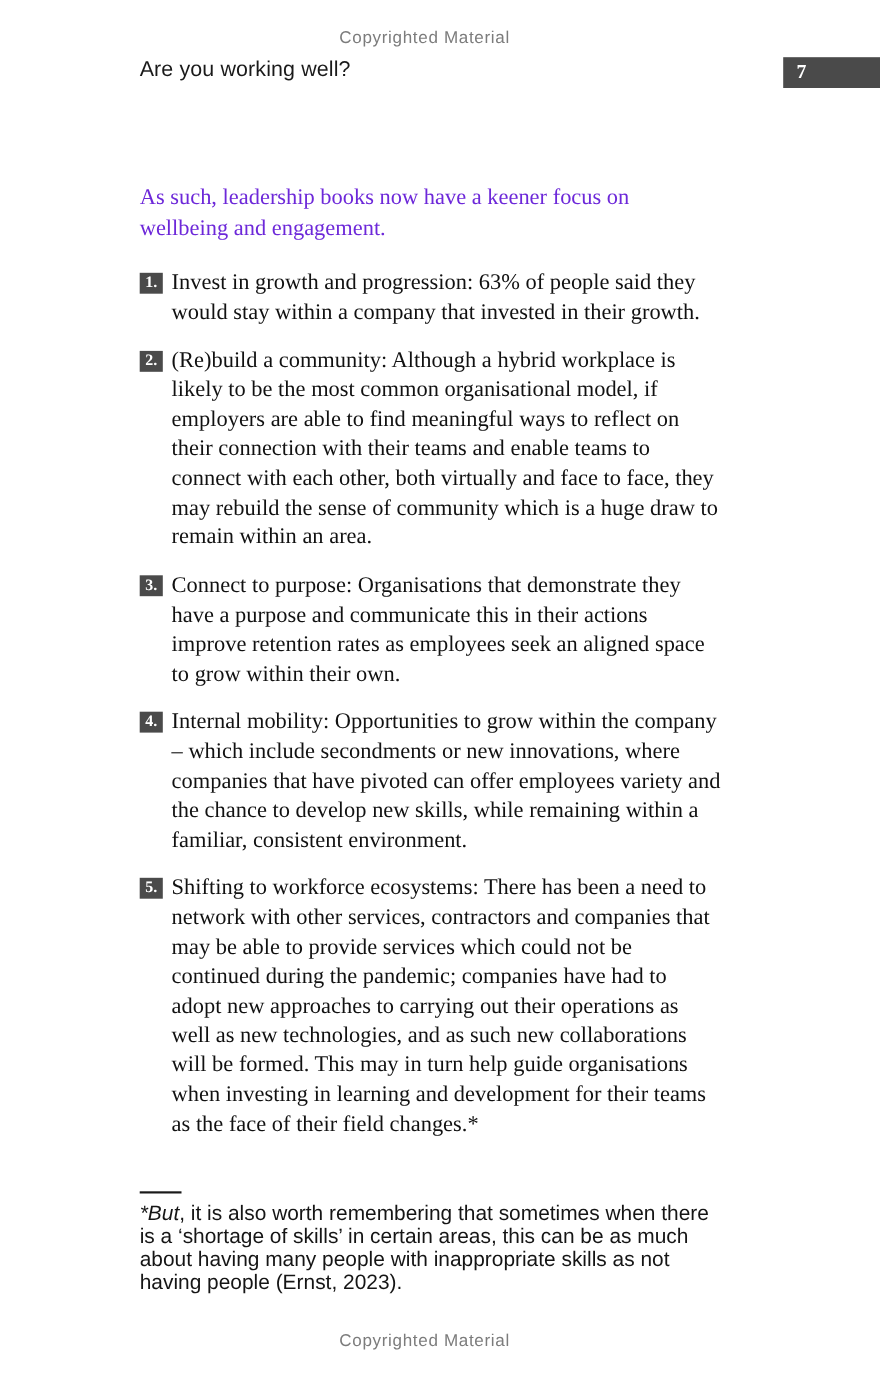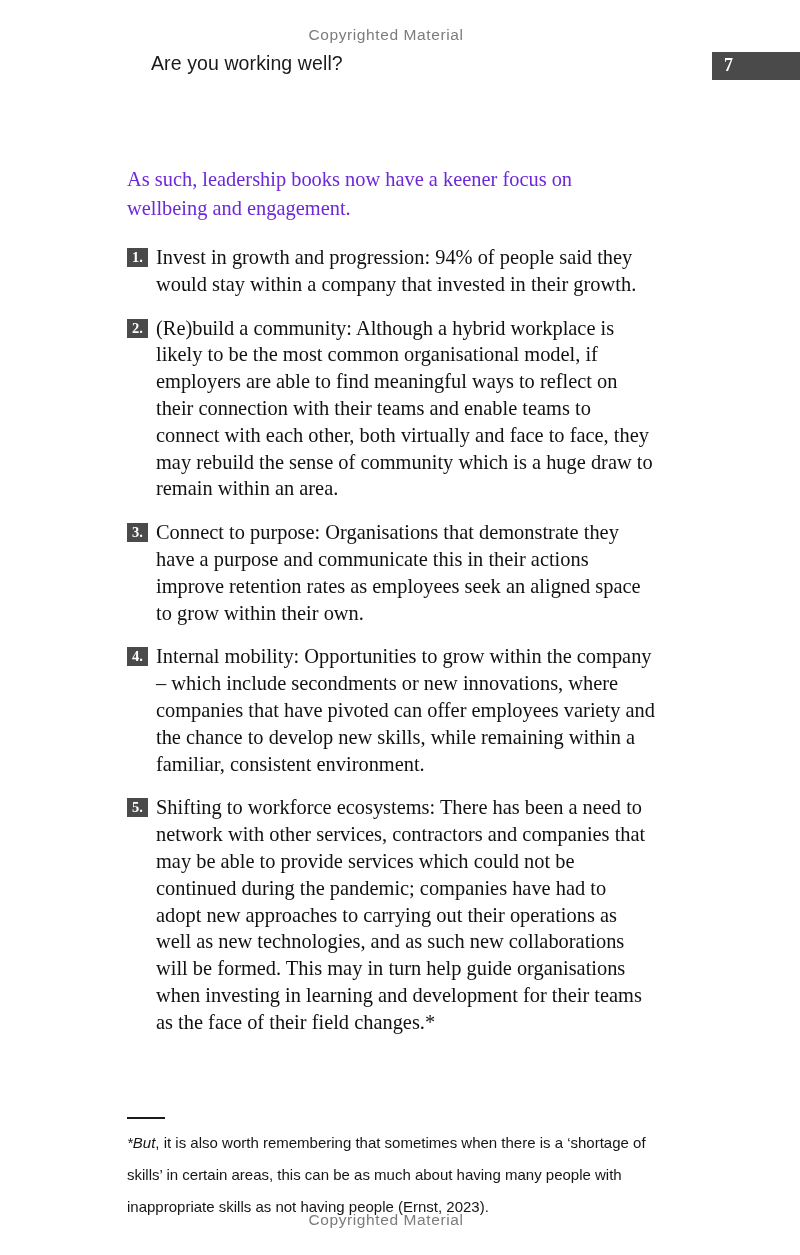--- a/index.html
+++ b/index.html
@@ -40,7 +40,6 @@
     font-size: 19.5px;
     color: #1a1a1a;
     letter-spacing: 0.1px;
-    margin-left: 24px;
   }
 
   .page-badge {

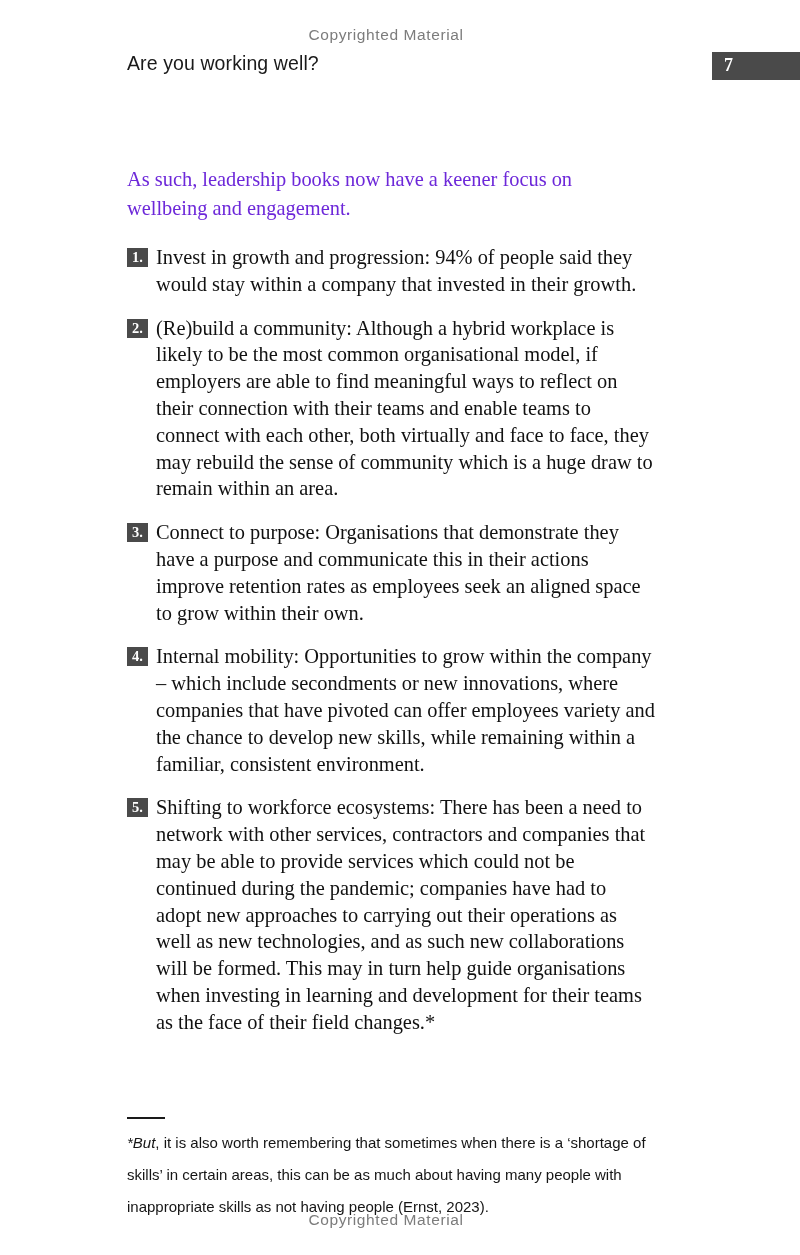--- a/index.html
+++ b/index.html
@@ -153,7 +153,7 @@
     <ol class="list">
       <li class="list-item">
         <span class="marker">1.</span>
-        <span class="item-text">Invest in growth and progression: 94% of people said they would stay within a company that invested in their growth.</span>
+        <span class="item-text">Invest in growth and progression: 63% of people said they would stay within a company that invested in their growth.</span>
       </li>
       <li class="list-item">
         <span class="marker">2.</span>

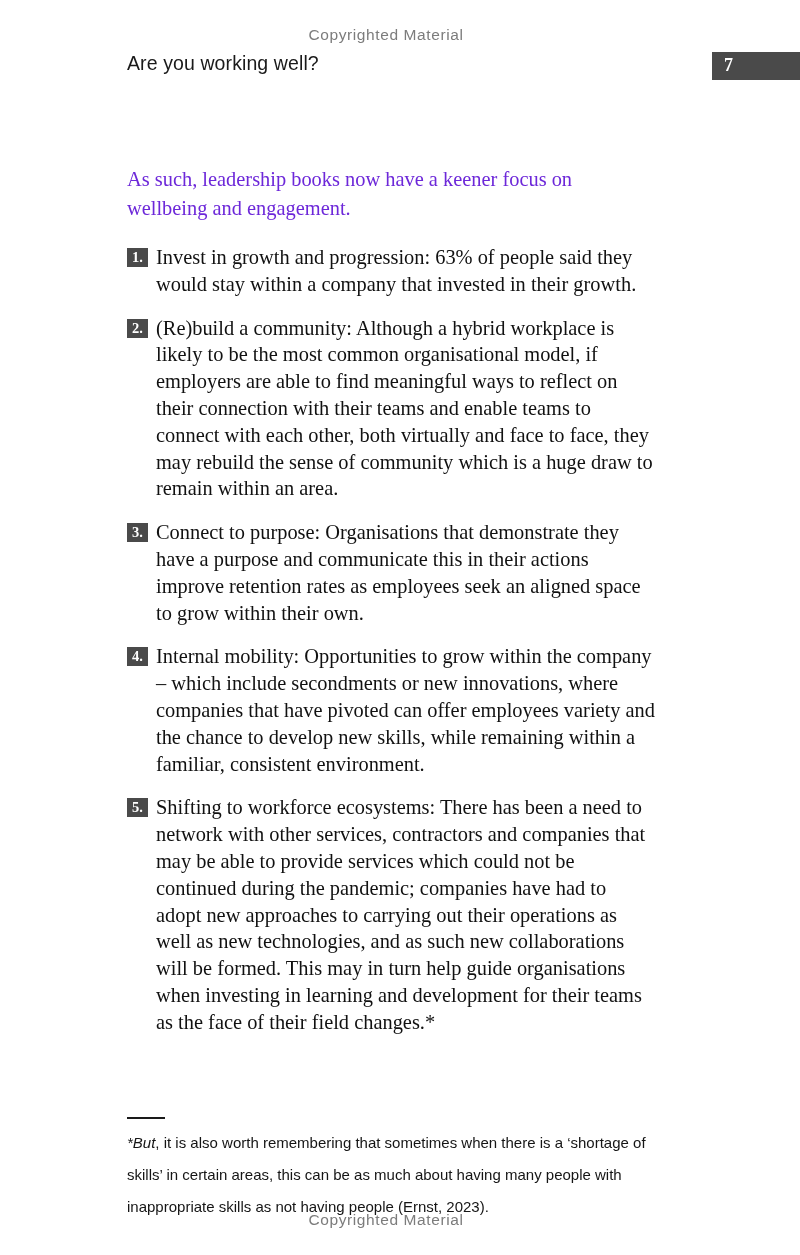--- a/index.html
+++ b/index.html
@@ -116,11 +116,11 @@
   .footnote {
     position: absolute;
     left: 127px;
-    top: 1117px;
+    top: 1083px;
     width: 528px;
     font-family: "Liberation Sans", "DejaVu Sans", sans-serif;
-    font-size: 15px;
-    line-height: 32px;
+    font-size: 19px;
+    line-height: 21px;
     color: #151515;
   }
   .footnote-rule {

